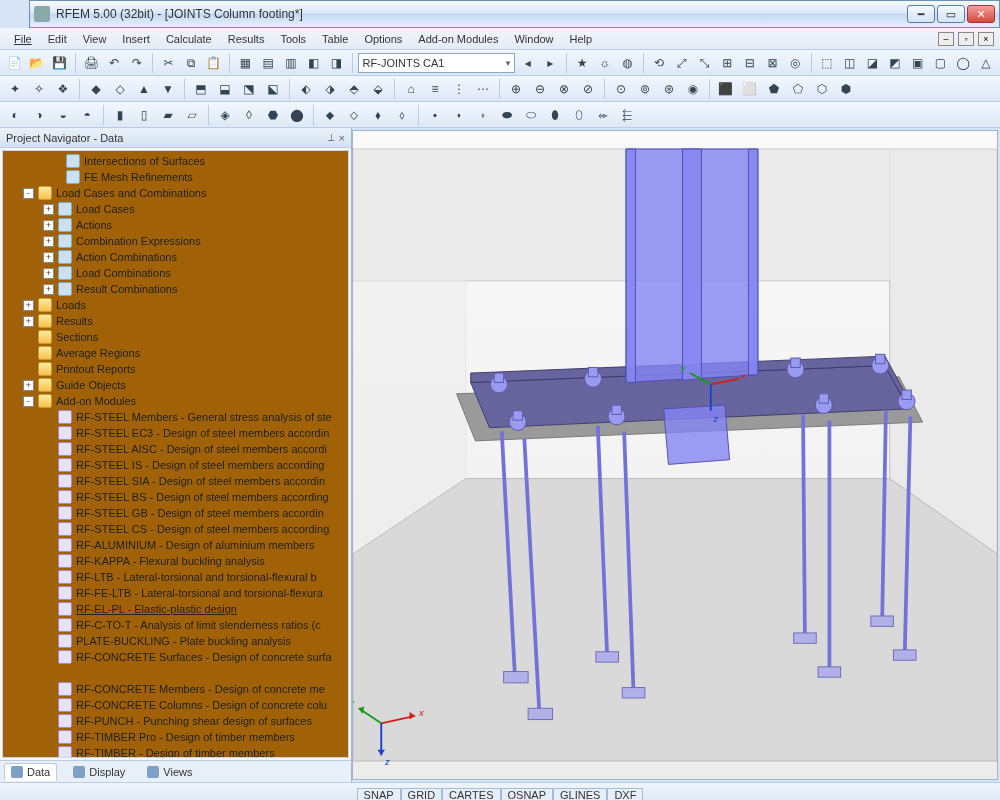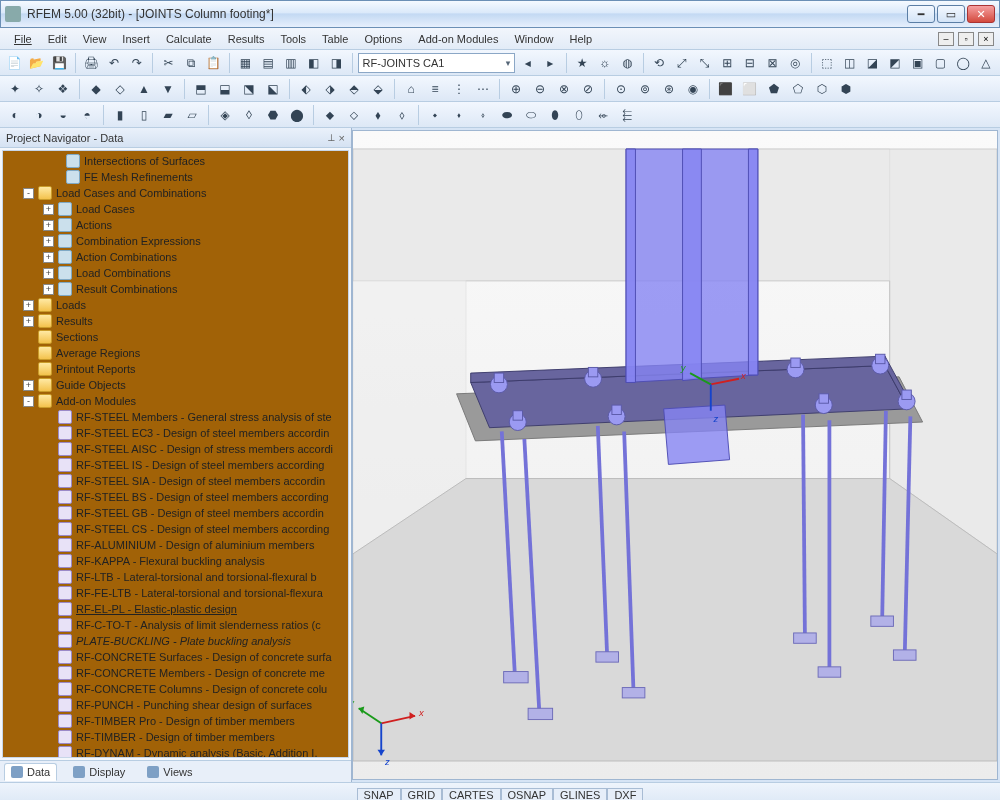--- a/index.html
+++ b/index.html
@@ -6,7 +6,7 @@
 body { background: #d6e4f5; overflow: hidden; width: 1000px; height: 800px; }
 
 
-.titlebar { height: 28px; background: linear-gradient(#f5faff, #dbe9fa 45%, #c3d9f3 50%, #e6effc); display: flex; align-items: center; padding: 12px 4px; border: 1px solid #6b8fb5; }
+.titlebar { height: 28px; background: linear-gradient(#f5faff, #dbe9fa 45%, #c3d9f3 50%, #e6effc); display: flex; align-items: center; padding: 12px 4px; border: 1px solid #6b8fb5; margin-left: 29px; }
 .titlebar .app-icon { width: 16px; height: 16px; background: #8aa; margin-right: 6px; border-radius: 2px; }
 .titlebar .title { flex: 1; color: #333; font-size: 12px; }
 .winbtn { width: 28px; height: 18px; margin-left: 2px; border: 1px solid #5b7ea5; border-radius: 3px; display: flex; align-items: center; justify-content: center; background: linear-gradient(#f3f8ff,#d4e4f7); font-size: 11px; color: #333; }

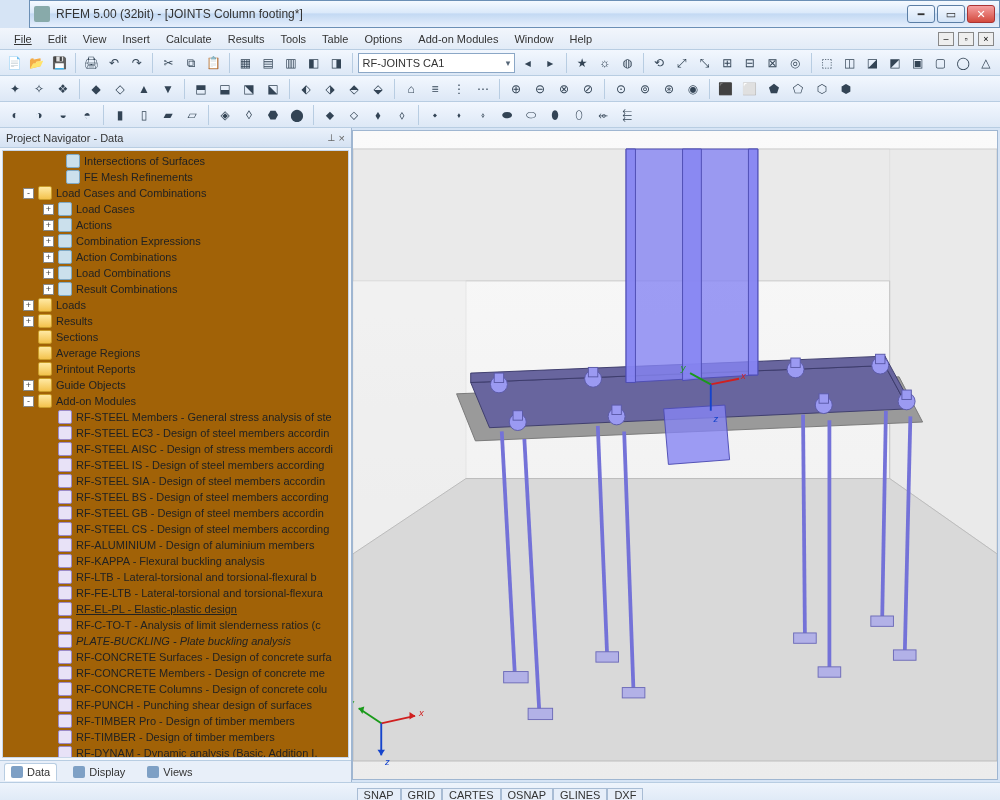--- a/index.html
+++ b/index.html
@@ -322,7 +322,7 @@
         <div class="tree-row" style="padding-left: 40px;">
           <span class="noexp"></span>
           <span class="ticon ico-module"></span>
-          <span>RF-STEEL AISC - Design of stress members accordi</span>
+          <span>RF-STEEL AISC - Design of steel members accordi</span>
         </div>
         <div class="tree-row" style="padding-left: 40px;">
           <span class="noexp"></span>

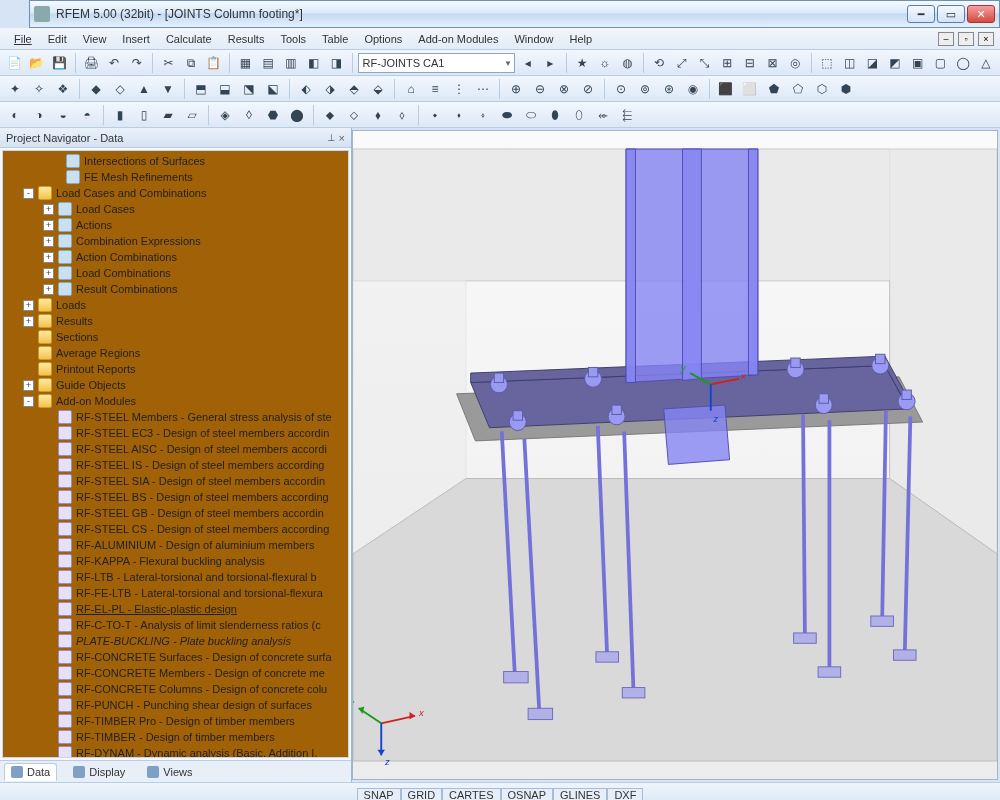--- a/index.html
+++ b/index.html
@@ -379,7 +379,7 @@
           <span class="ticon ico-module"></span>
           <span>RF-C-TO-T - Analysis of limit slenderness ratios (c</span>
         </div>
-        <div class="tree-row" style="padding-left: 40px; font-style: italic;">
+        <div class="tree-row" style="padding-left: 40px;">
           <span class="noexp"></span>
           <span class="ticon ico-module"></span>
           <span>PLATE-BUCKLING - Plate buckling analysis</span>

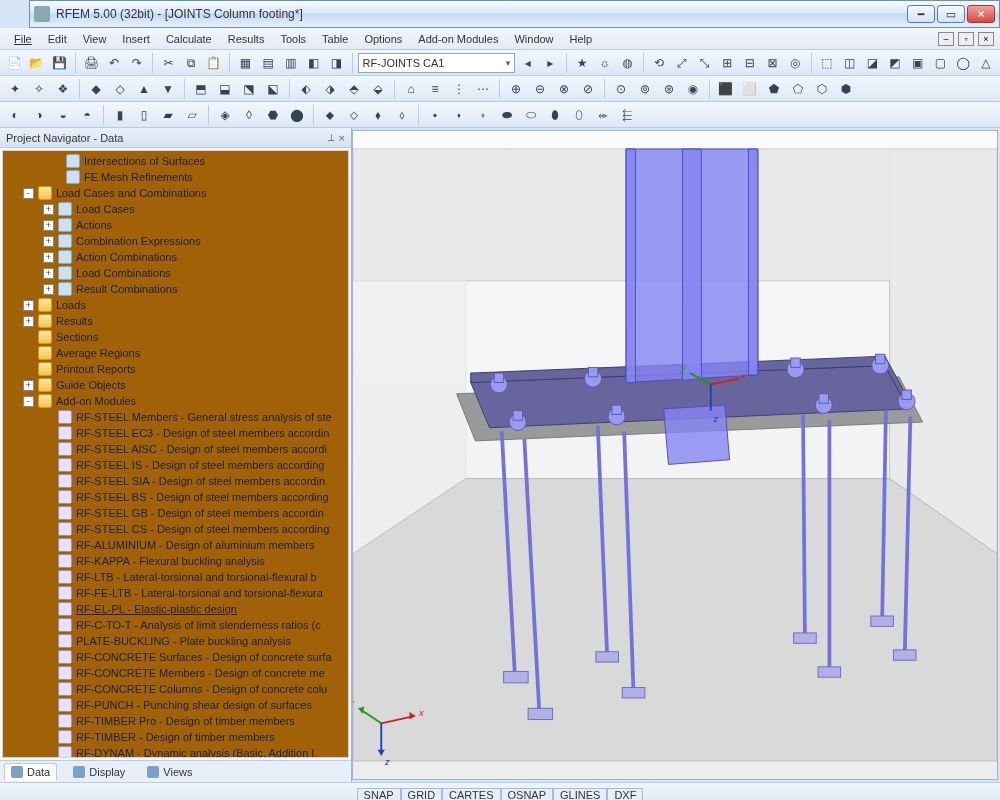--- a/index.html
+++ b/index.html
@@ -389,7 +389,7 @@
           <span class="ticon ico-module"></span>
           <span>RF-CONCRETE Surfaces - Design of concrete surfa</span>
         </div>
-        <div class="tree-row" style="padding-left: 40px;">
+        <div class="tree-row" style="padding-left: 40px; margin-top: 16px;">
           <span class="noexp"></span>
           <span class="ticon ico-module"></span>
           <span>RF-CONCRETE Members - Design of concrete me</span>

